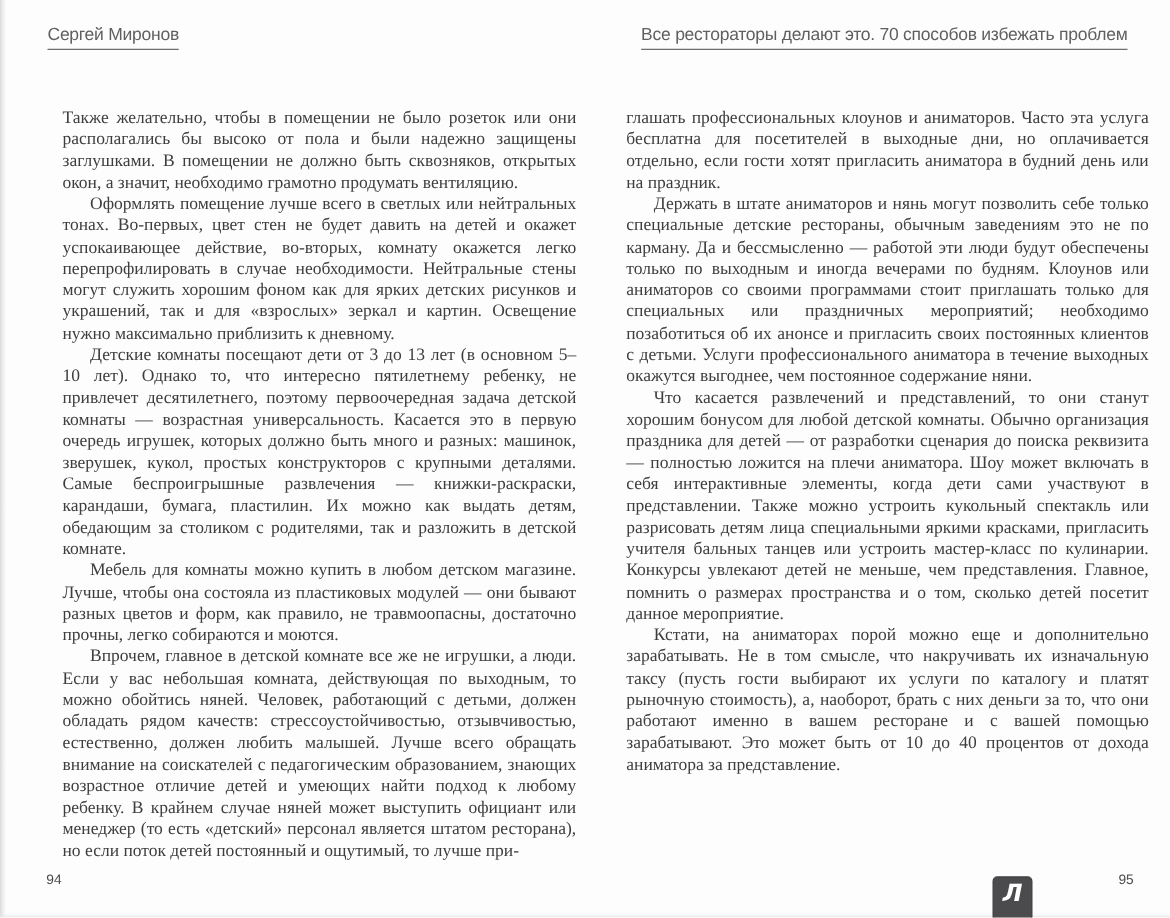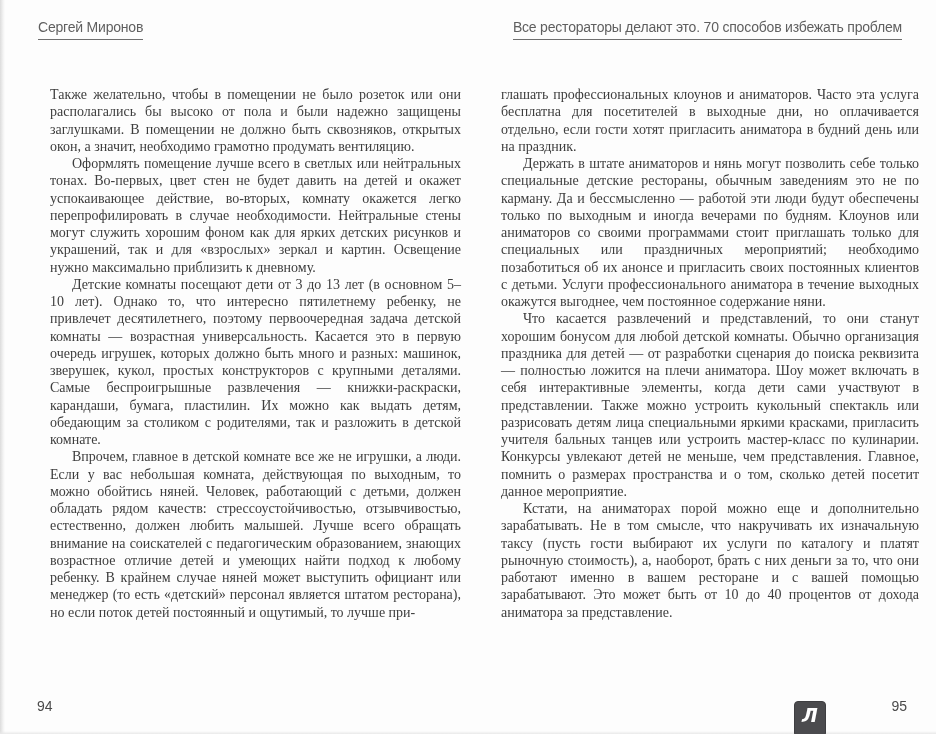--- a/index.html
+++ b/index.html
@@ -101,6 +101,7 @@
     <p class="para">Также желательно, чтобы в помещении не было розеток или они располагались бы высоко от пола и были надежно защищены заглушками. В помещении не должно быть сквозняков, открытых окон, а значит, необходимо грамотно продумать вентиляцию.</p>
     <p class="para indent">Оформлять помещение лучше всего в светлых или нейтральных тонах. Во-первых, цвет стен не будет давить на детей и окажет успокаивающее действие, во-вторых, комнату окажется легко перепрофилировать в случае необходимости. Нейтральные стены могут служить хорошим фоном как для ярких детских рисунков и украшений, так и для «взрослых» зеркал и картин. Освещение нужно максимально приблизить к дневному.</p>
     <p class="para indent">Детские комнаты посещают дети от 3 до 13 лет (в основном 5–10 лет). Однако то, что интересно пятилетнему ребенку, не привлечет десятилетнего, поэтому первоочередная задача детской комнаты — возрастная универсальность. Касается это в первую очередь игрушек, которых должно быть много и разных: машинок, зверушек, кукол, простых конструкторов с крупными деталями. Самые беспроигрышные развлечения — книжки-раскраски, карандаши, бумага, пластилин. Их можно как выдать детям, обедающим за столиком с родителями, так и разложить в детской комнате.</p>
+    <p class="para indent">Мебель для комнаты можно купить в любом детском магазине. Лучше, чтобы она состояла из пластиковых модулей — они бывают разных цветов и форм, как правило, не травмоопасны, достаточно прочны, легко собираются и моются.</p>
     <p class="para indent">Впрочем, главное в детской комнате все же не игрушки, а люди. Если у вас небольшая комната, действующая по выходным, то можно обойтись няней. Человек, работающий с детьми, должен обладать рядом качеств: стрессоустойчивостью, отзывчивостью, естественно, должен любить малышей. Лучше всего обращать внимание на соискателей с педагогическим образованием, знающих возрастное отличие детей и умеющих найти подход к любому ребенку. В крайнем случае няней может выступить официант или менеджер (то есть «детский» персонал является штатом ресторана), но если поток детей постоянный и ощутимый, то лучше при-</p>
   </div>
 

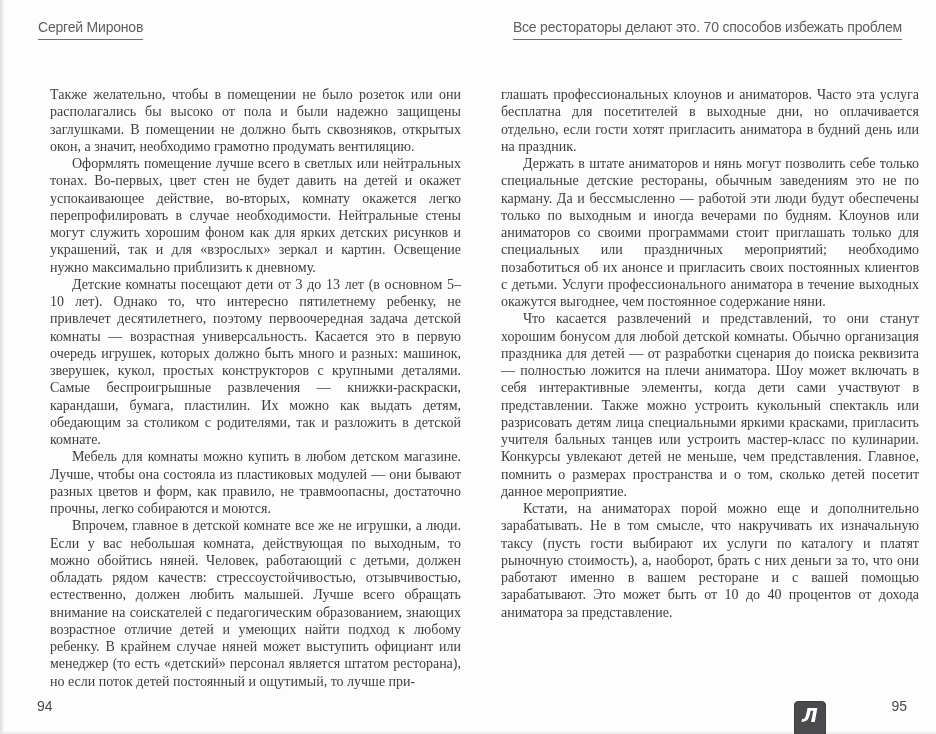--- a/index.html
+++ b/index.html
@@ -58,7 +58,7 @@
     position: absolute;
     top: 698px;
     font-family: "Liberation Sans", sans-serif;
-    font-size: 14px;
+    font-size: 11px;
     color: #4a4a4a;
   }
   .page-number.left  { left: 37px; }

